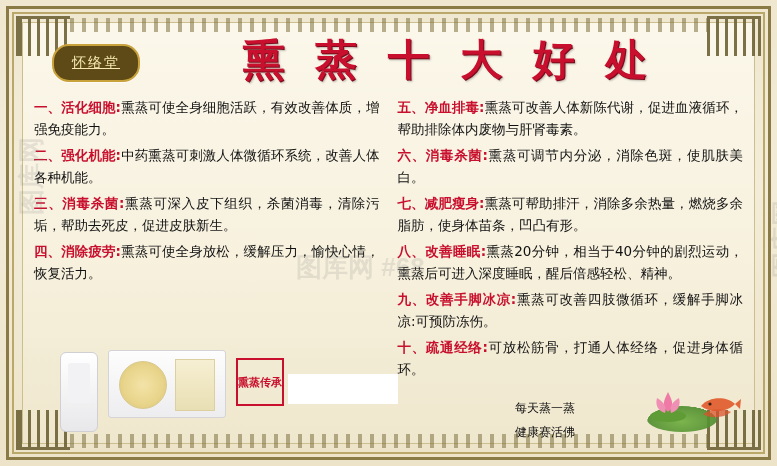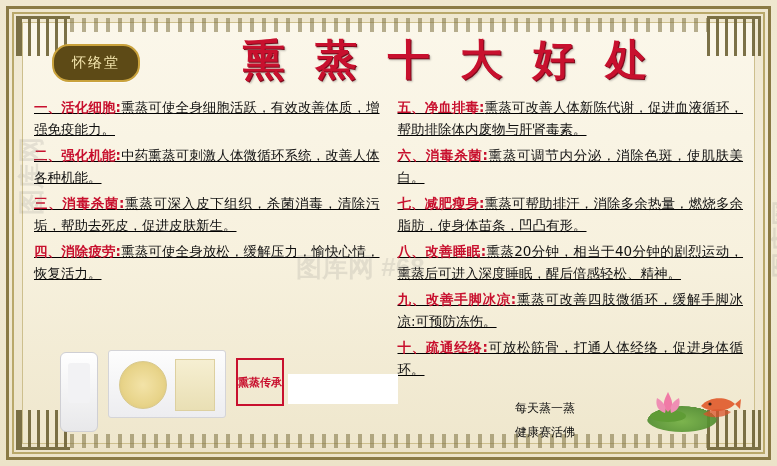--- a/index.html
+++ b/index.html
@@ -64,6 +64,7 @@
     font-size:14px;letter-spacing:2px;
     display:flex;align-items:center;justify-content:center;
     box-shadow:0 1px 0 #fff8;
+    text-decoration:underline;
   }
   .title{
     position:absolute;left:180px;top:32px;width:540px;

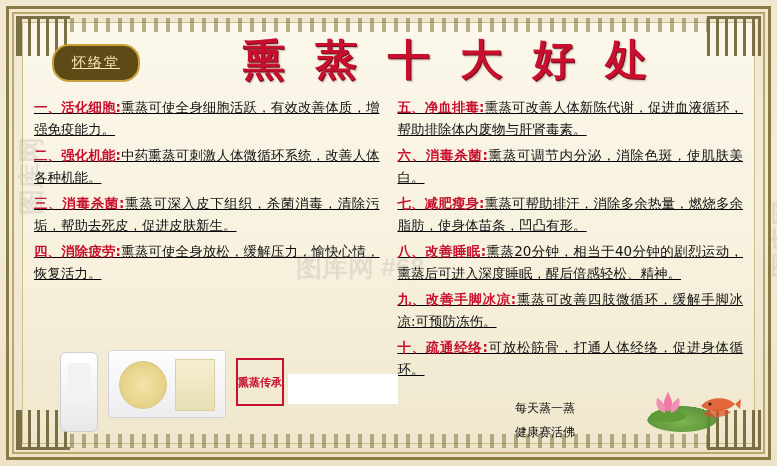--- a/index.html
+++ b/index.html
@@ -79,7 +79,7 @@
 
   .columns{
     position:absolute;left:34px;top:96px;right:34px;
-    display:flex;gap:18px;text-decoration:underline;
+    display:flex;gap:18px;
   }
   .col{width:352px;}
   .item{

